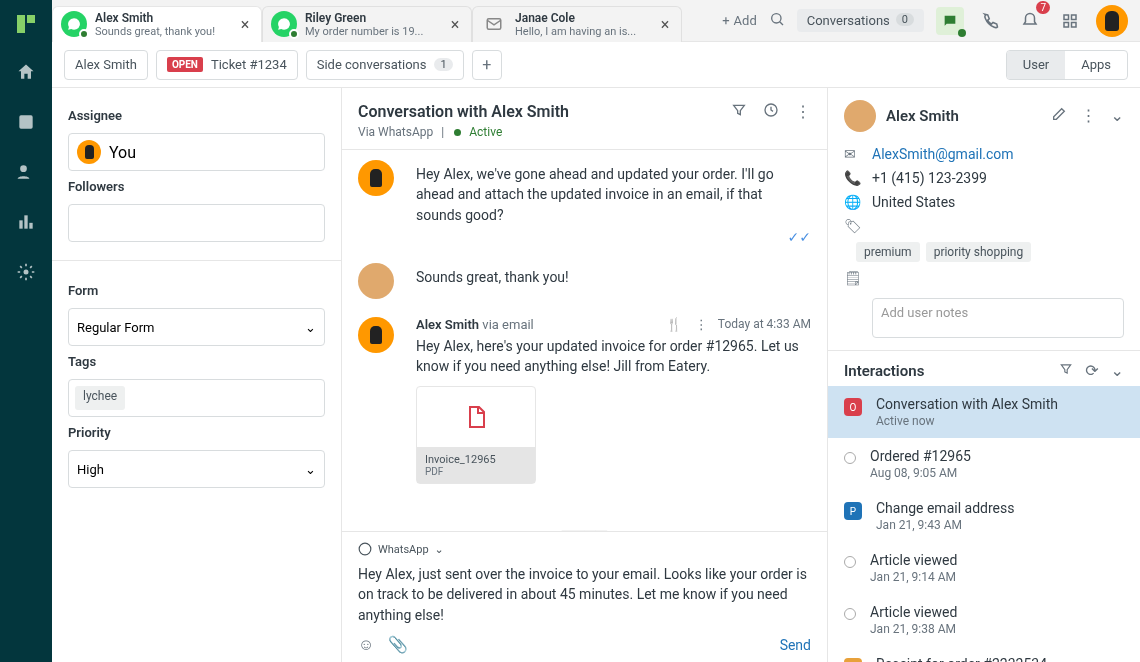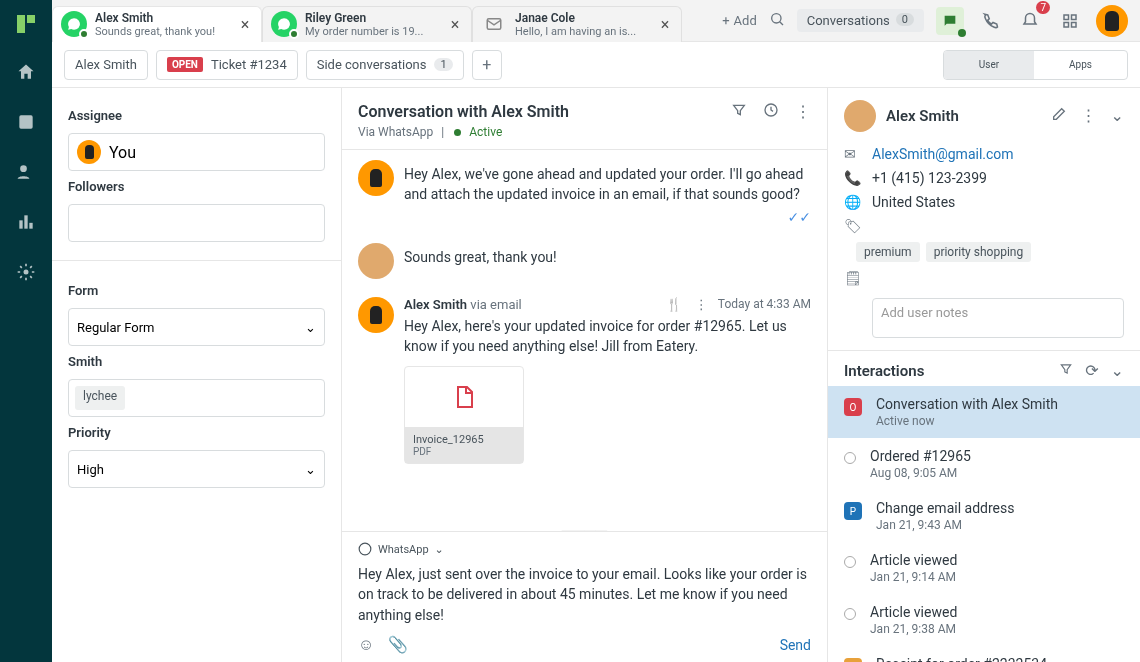--- a/index.html
+++ b/index.html
@@ -44,7 +44,7 @@
 .chip .count { background:#e9ebed; border-radius:10px; font-size:11px; padding:0 6px;}
 .plus-sq { border:1px solid #d8dcde; width:30px; height:30px; display:flex; align-items:center; justify-content:center; border-radius:4px; color:#68737d; cursor:pointer;}
 .seg { margin-left:auto; display:flex; border:1px solid #d8dcde; border-radius:4px; overflow:hidden; height:30px;}
-.seg-item { padding:0 35px; display:flex; align-items:center; font-size:10px; color:#49545c; cursor:pointer;}
+.seg-item { padding:0 16px; display:flex; align-items:center; font-size:13px; color:#49545c; cursor:pointer;}
 .seg-item.active { background:#e9ebed; }
 
 

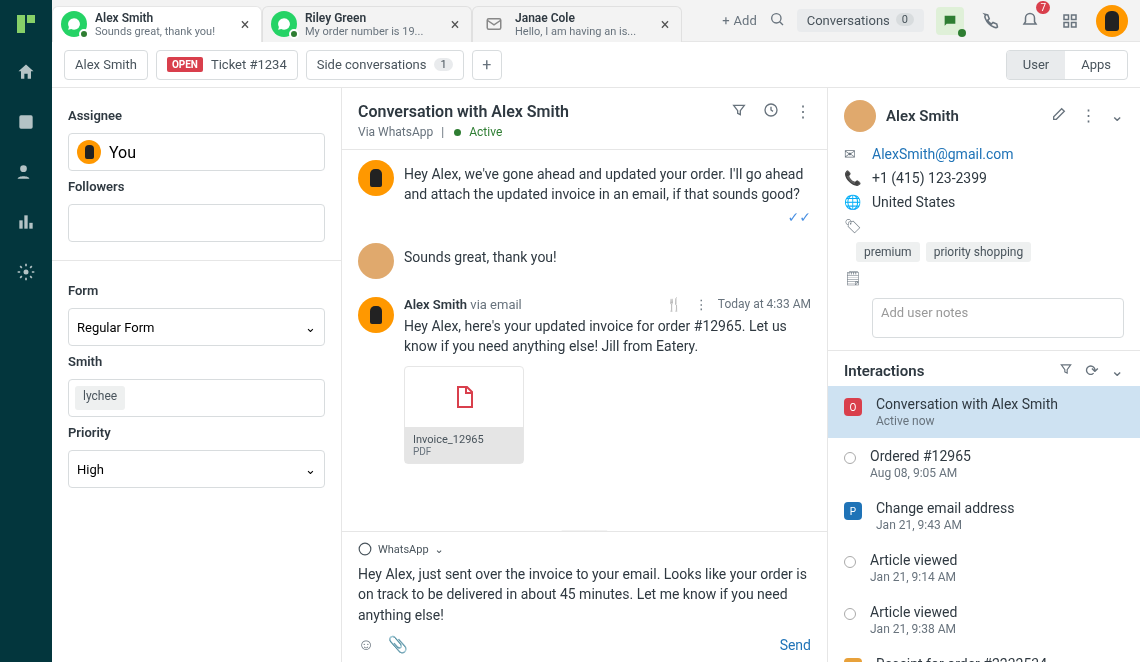--- a/index.html
+++ b/index.html
@@ -67,7 +67,7 @@
 .status-dot { width:7px; height:7px; border-radius:50%; background:#2e7d32; display:inline-block; margin-left:2px;}
 .head-icons { display:flex; gap:16px; color:#68737d; }
 .messages { flex:1; overflow:auto; padding:10px 16px;}
-.msg { display:flex; gap:10px; margin-bottom:18px; }
+.msg { display:flex; gap:22px; margin-bottom:18px; }
 .msg-av { width:36px; height:36px; border-radius:50%; background:#f6d365; flex-shrink:0; position:relative; overflow:hidden;}
 .msg-av.agent { background:#ff9800;}
 .msg-av.user { background:#e0a96d;}

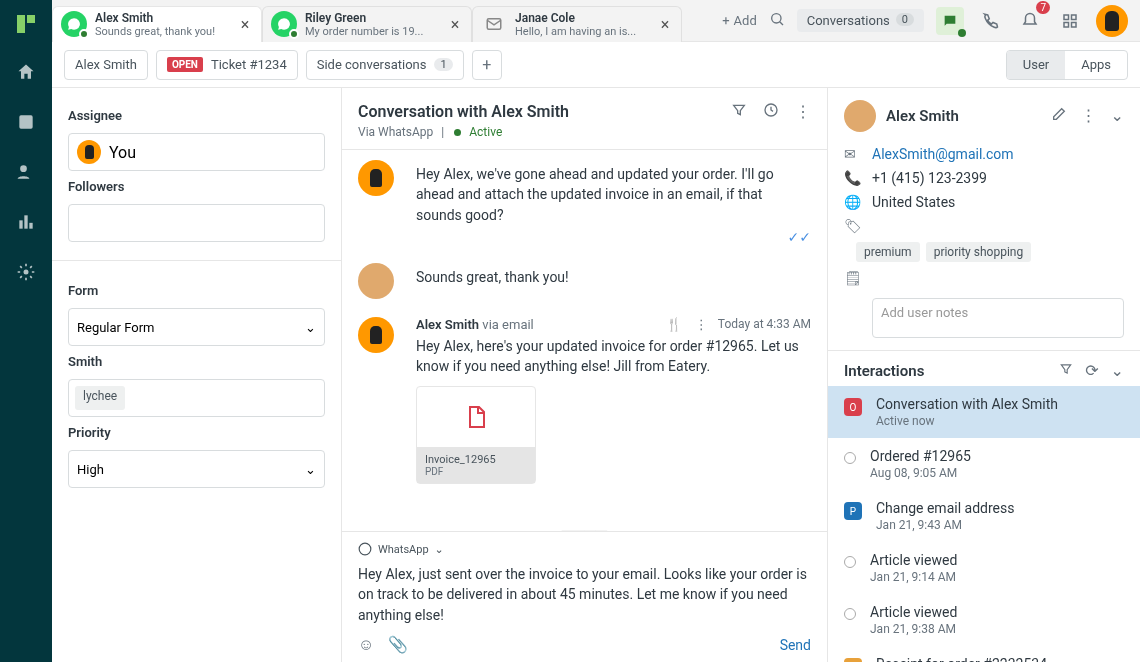--- a/index.html
+++ b/index.html
@@ -277,7 +277,7 @@
           <span>Regular Form</span>
           <span>⌄</span>
         </div>
-      <div class="label">Smith</div>
+      <div class="label">Tags</div>
       <div class="tag-box">
           <span class="tag-chip">lychee</span>
         </div>

